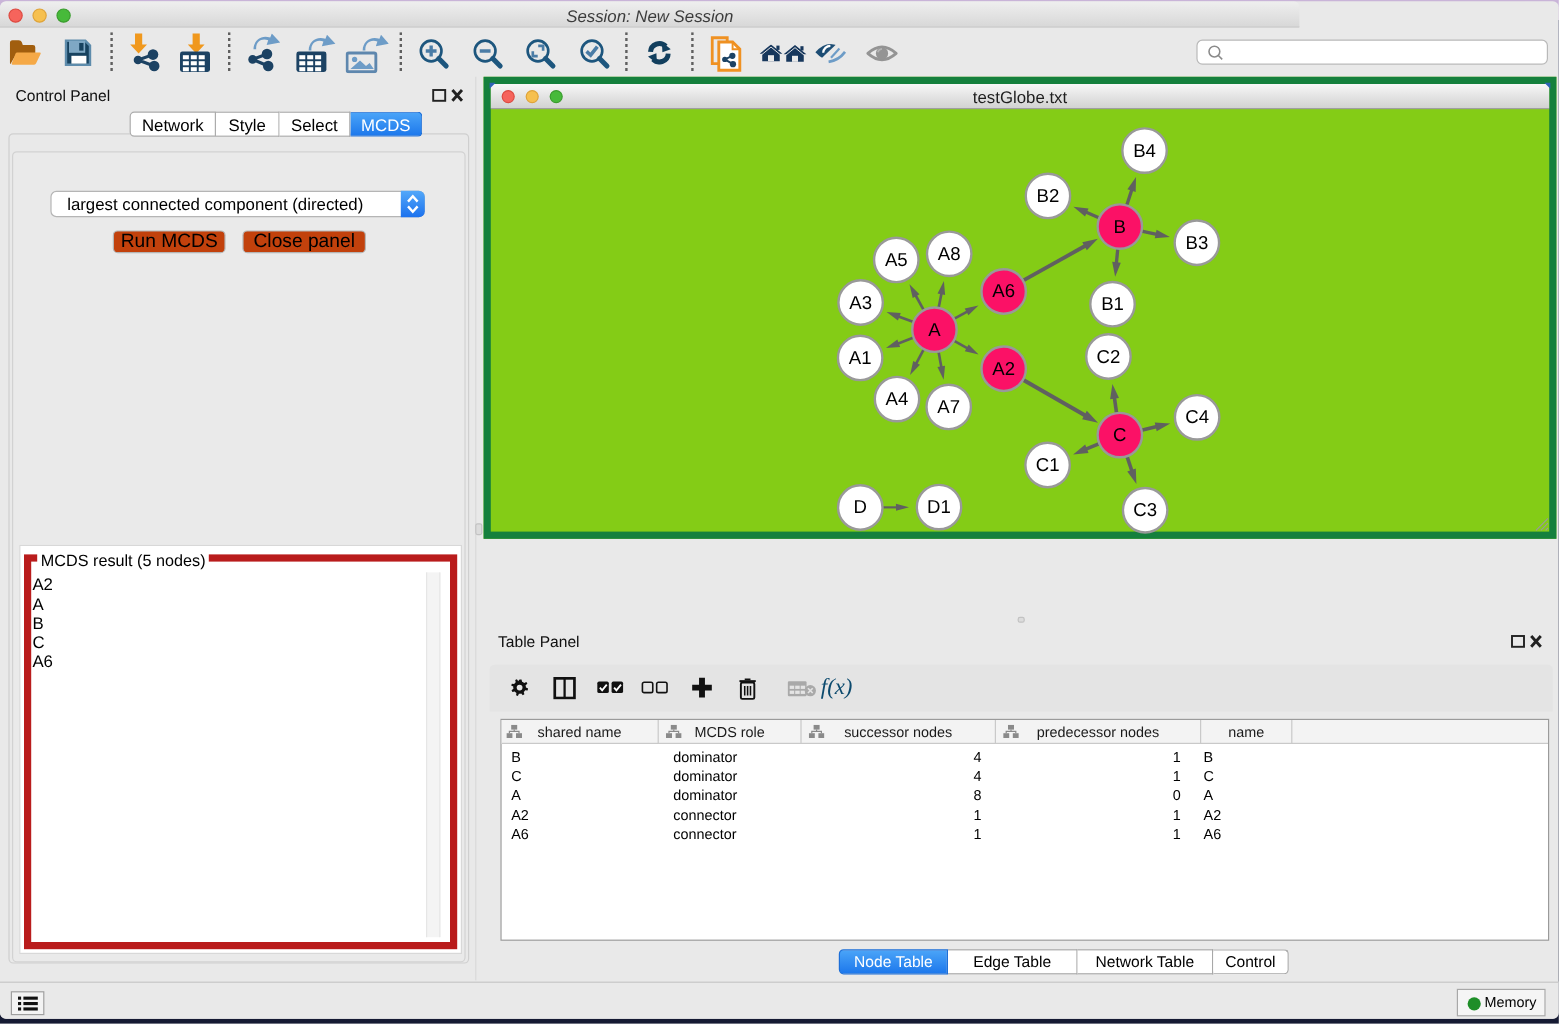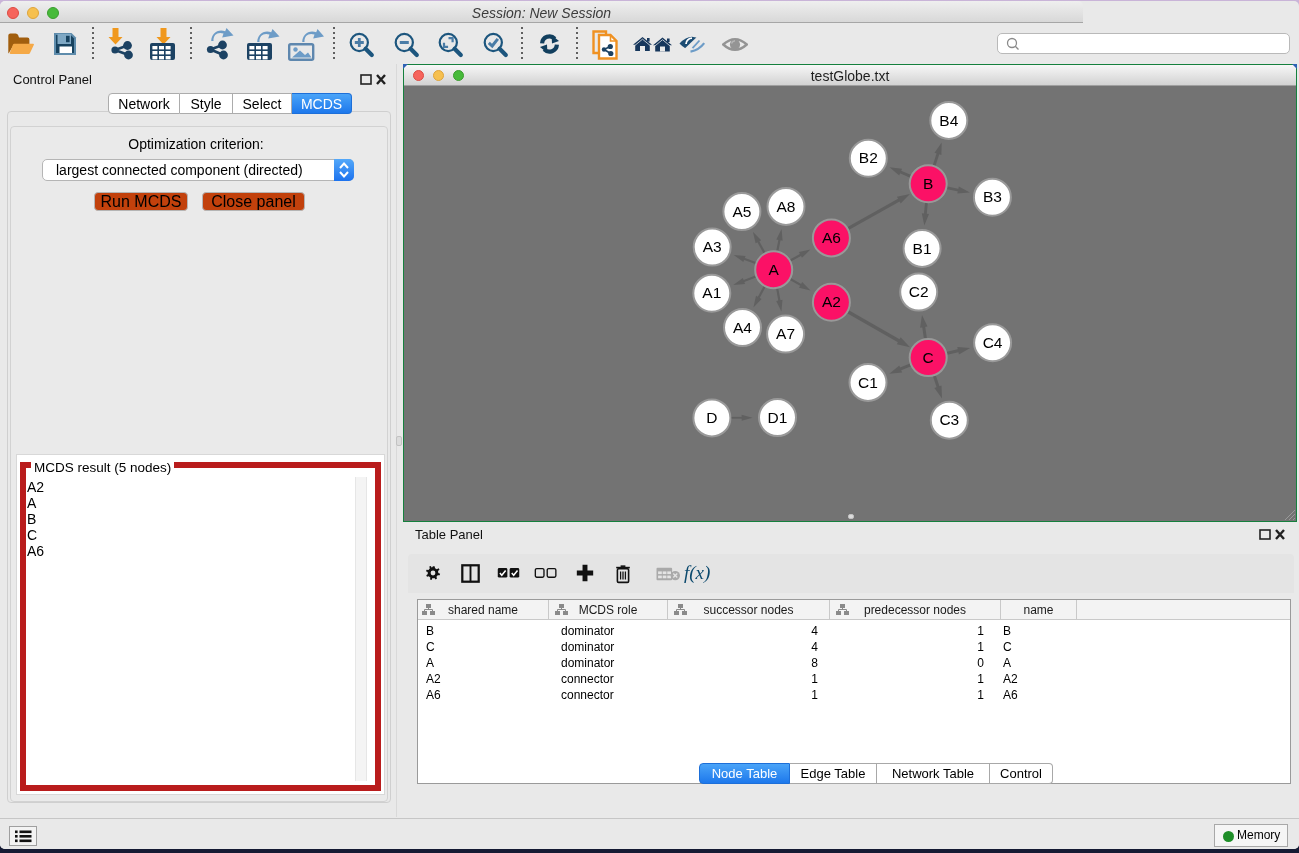--- a/index.html
+++ b/index.html
@@ -58,8 +58,8 @@
   #mcdsscroll { position:absolute; right:8px; top:9px; width:12px; bottom:4px;
                 background:#f4f4f4; border-left:1px solid #e6e6e6; border-right:1px solid #e6e6e6; }
   
-  #netwin { position:absolute; left:403px; top:63px; width:894px; height:458px;
-            background:#737373; border:1px solid #15803d; }
+  #netwin { position:absolute; left:403px; top:63px; width:894px; height:385px;
+            background:#84cc16; border:6px solid #15803d; }
   .bluecorner { position:absolute; width:0; height:0; border-style:solid; }
   .grip { position:absolute; background:#dcdcdc; border:1px solid #c2c2c2; border-radius:2px; }
   #nettitle { position:absolute; left:0; top:0; right:0; height:21px;

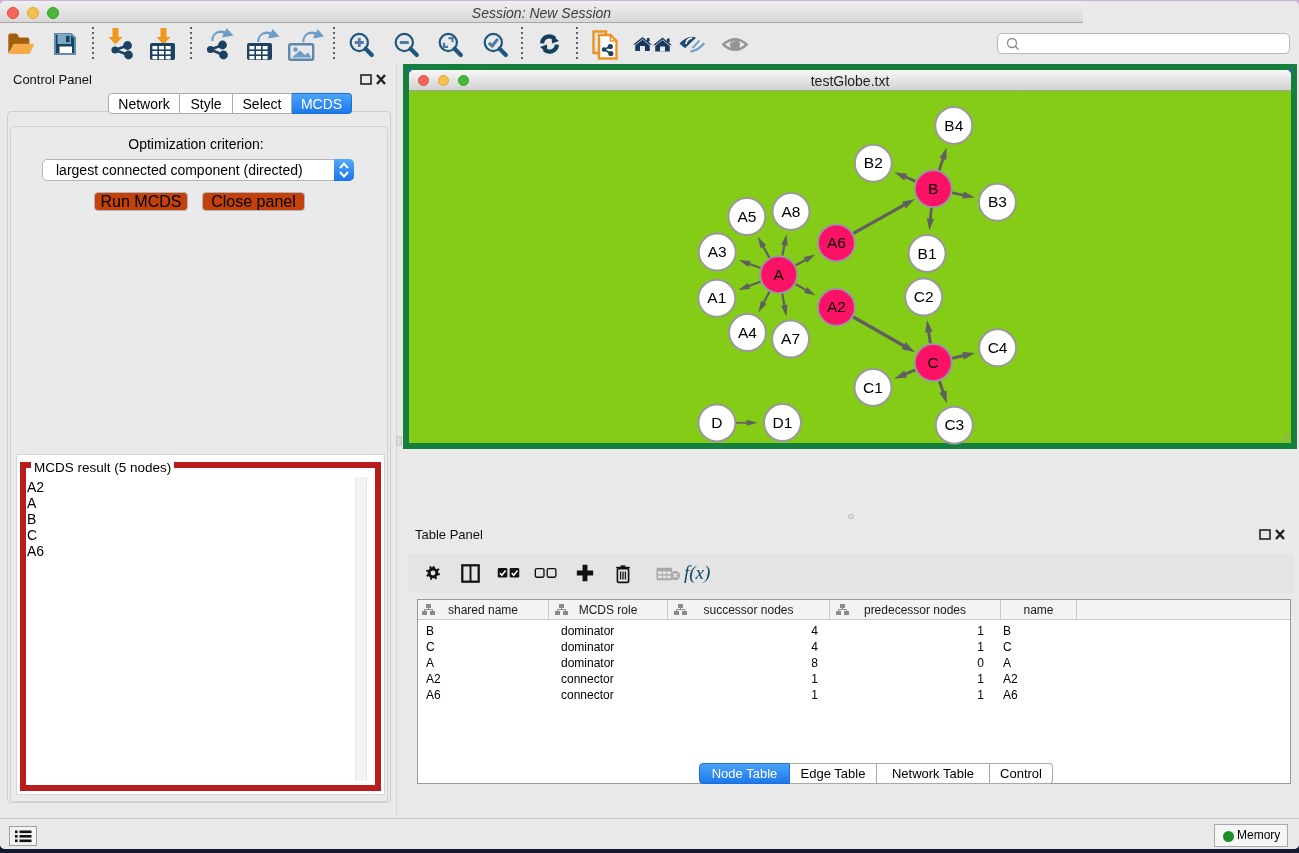--- a/index.html
+++ b/index.html
@@ -293,7 +293,6 @@
       <div class="cptab" style="width:59px">Select</div>
       <div class="cptab sel" style="width:60px">MCDS</div>
     </div>
-    <div id="optlabel">Optimization criterion:</div>
     <div id="dropdown">largest connected component (directed)
       <div id="dropbtn">
         <svg width="20" height="22" viewBox="0 0 20 22">

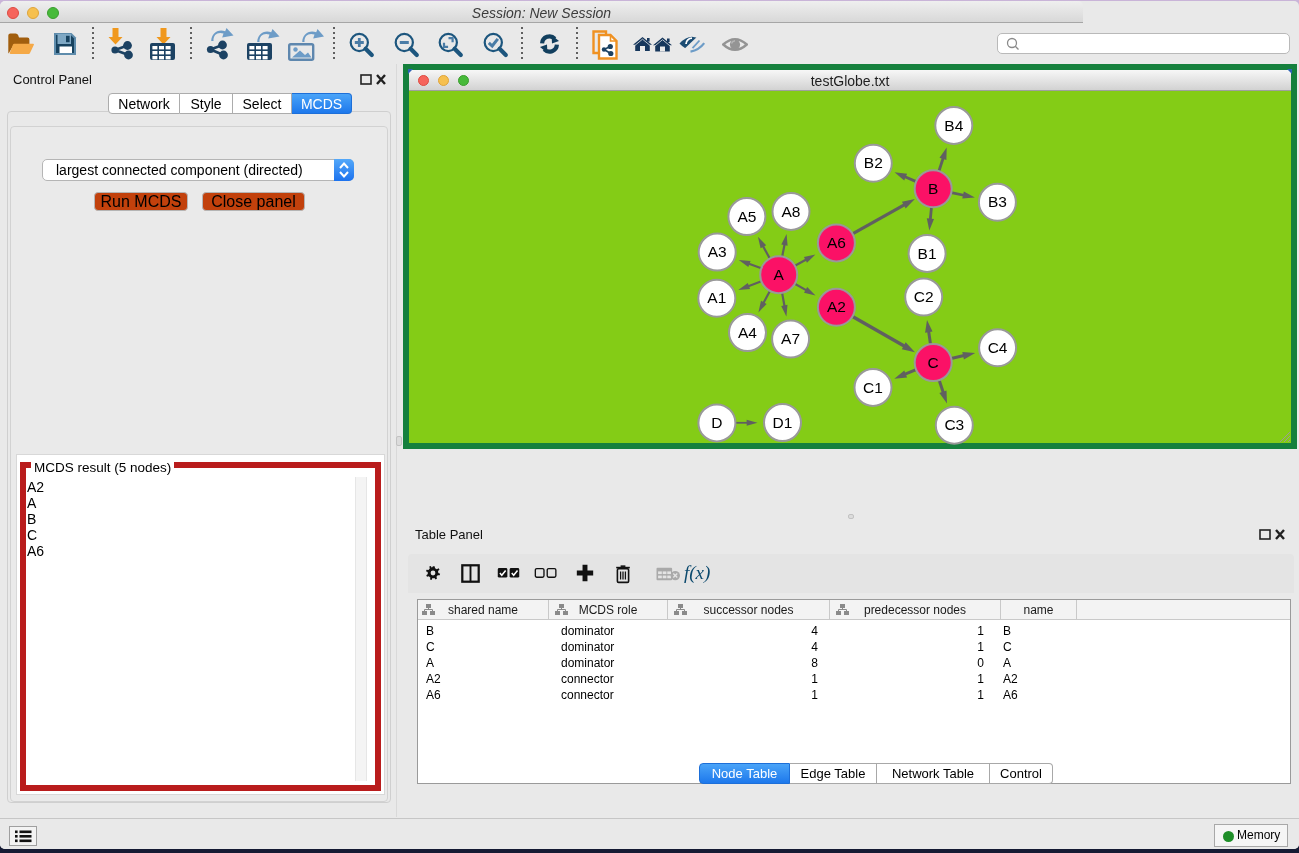--- a/index.html
+++ b/index.html
@@ -83,7 +83,7 @@
   .trow { position:absolute; font-size:12px; color:#000; height:16px; line-height:16px; }
   .thico { position:absolute; top:4px; }
   
-  #btabs { position:absolute; left:671px; top:762px; height:21px; display:flex;padding-left:28px; }
+  #btabs { position:absolute; left:671px; top:790px; height:21px; display:flex;padding-left:28px; }
   .btab { height:21px; border:1px solid #a8a8a8; border-left:none; background:#fff;
           font-size:13px; color:#000; display:flex; align-items:center; justify-content:center; }
   .btab.first { border-left:1px solid #a8a8a8; border-radius:4px 0 0 4px;

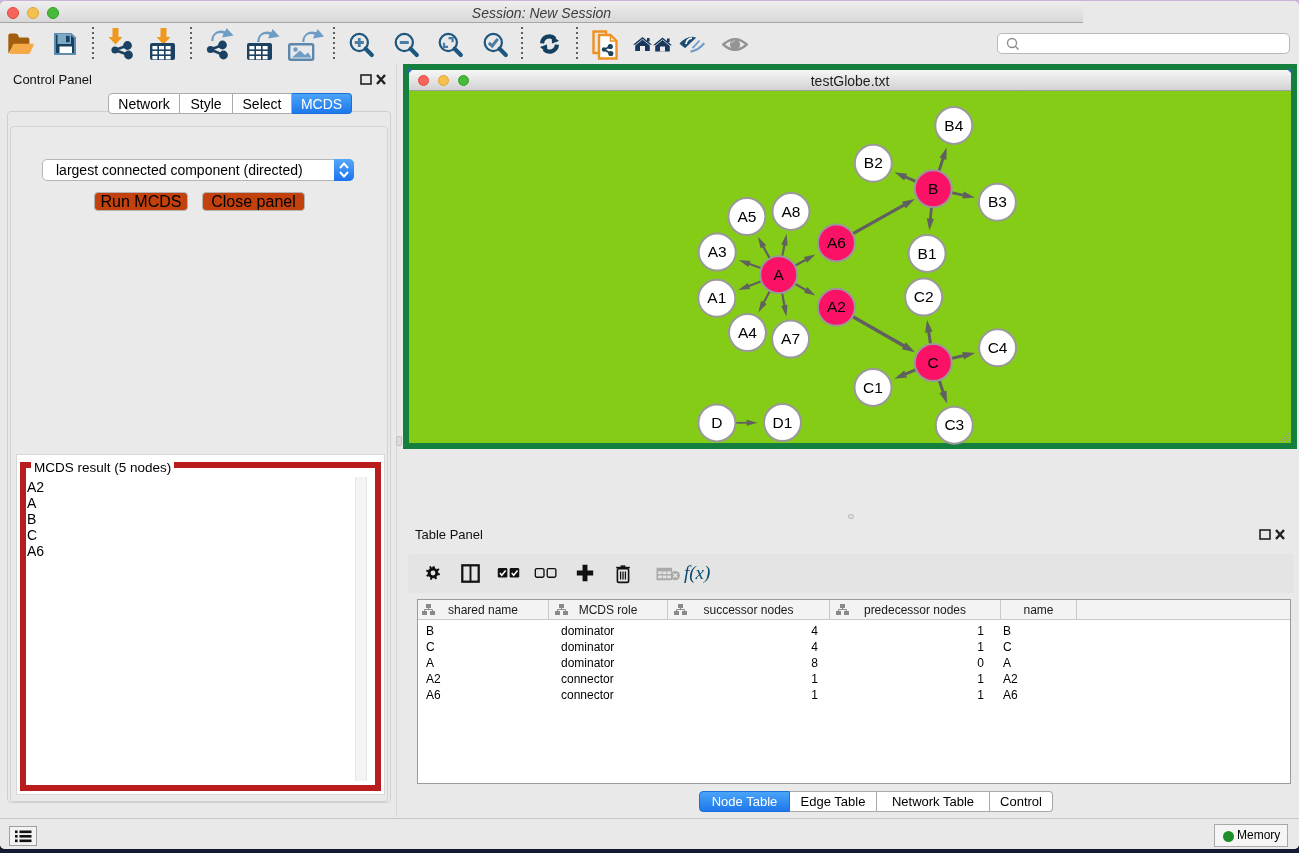--- a/index.html
+++ b/index.html
@@ -524,7 +524,7 @@
 
   <div id="btabs">
     <div class="btab first" style="width:91px">Node Table</div>
-    <div class="btab" style="width:87px">Edge Table</div>
+    <div class="btab" style="width:108px">Edge Table</div>
     <div class="btab" style="width:113px">Network Table</div>
     <div class="btab last" style="width:63px">Control</div>
   </div>

